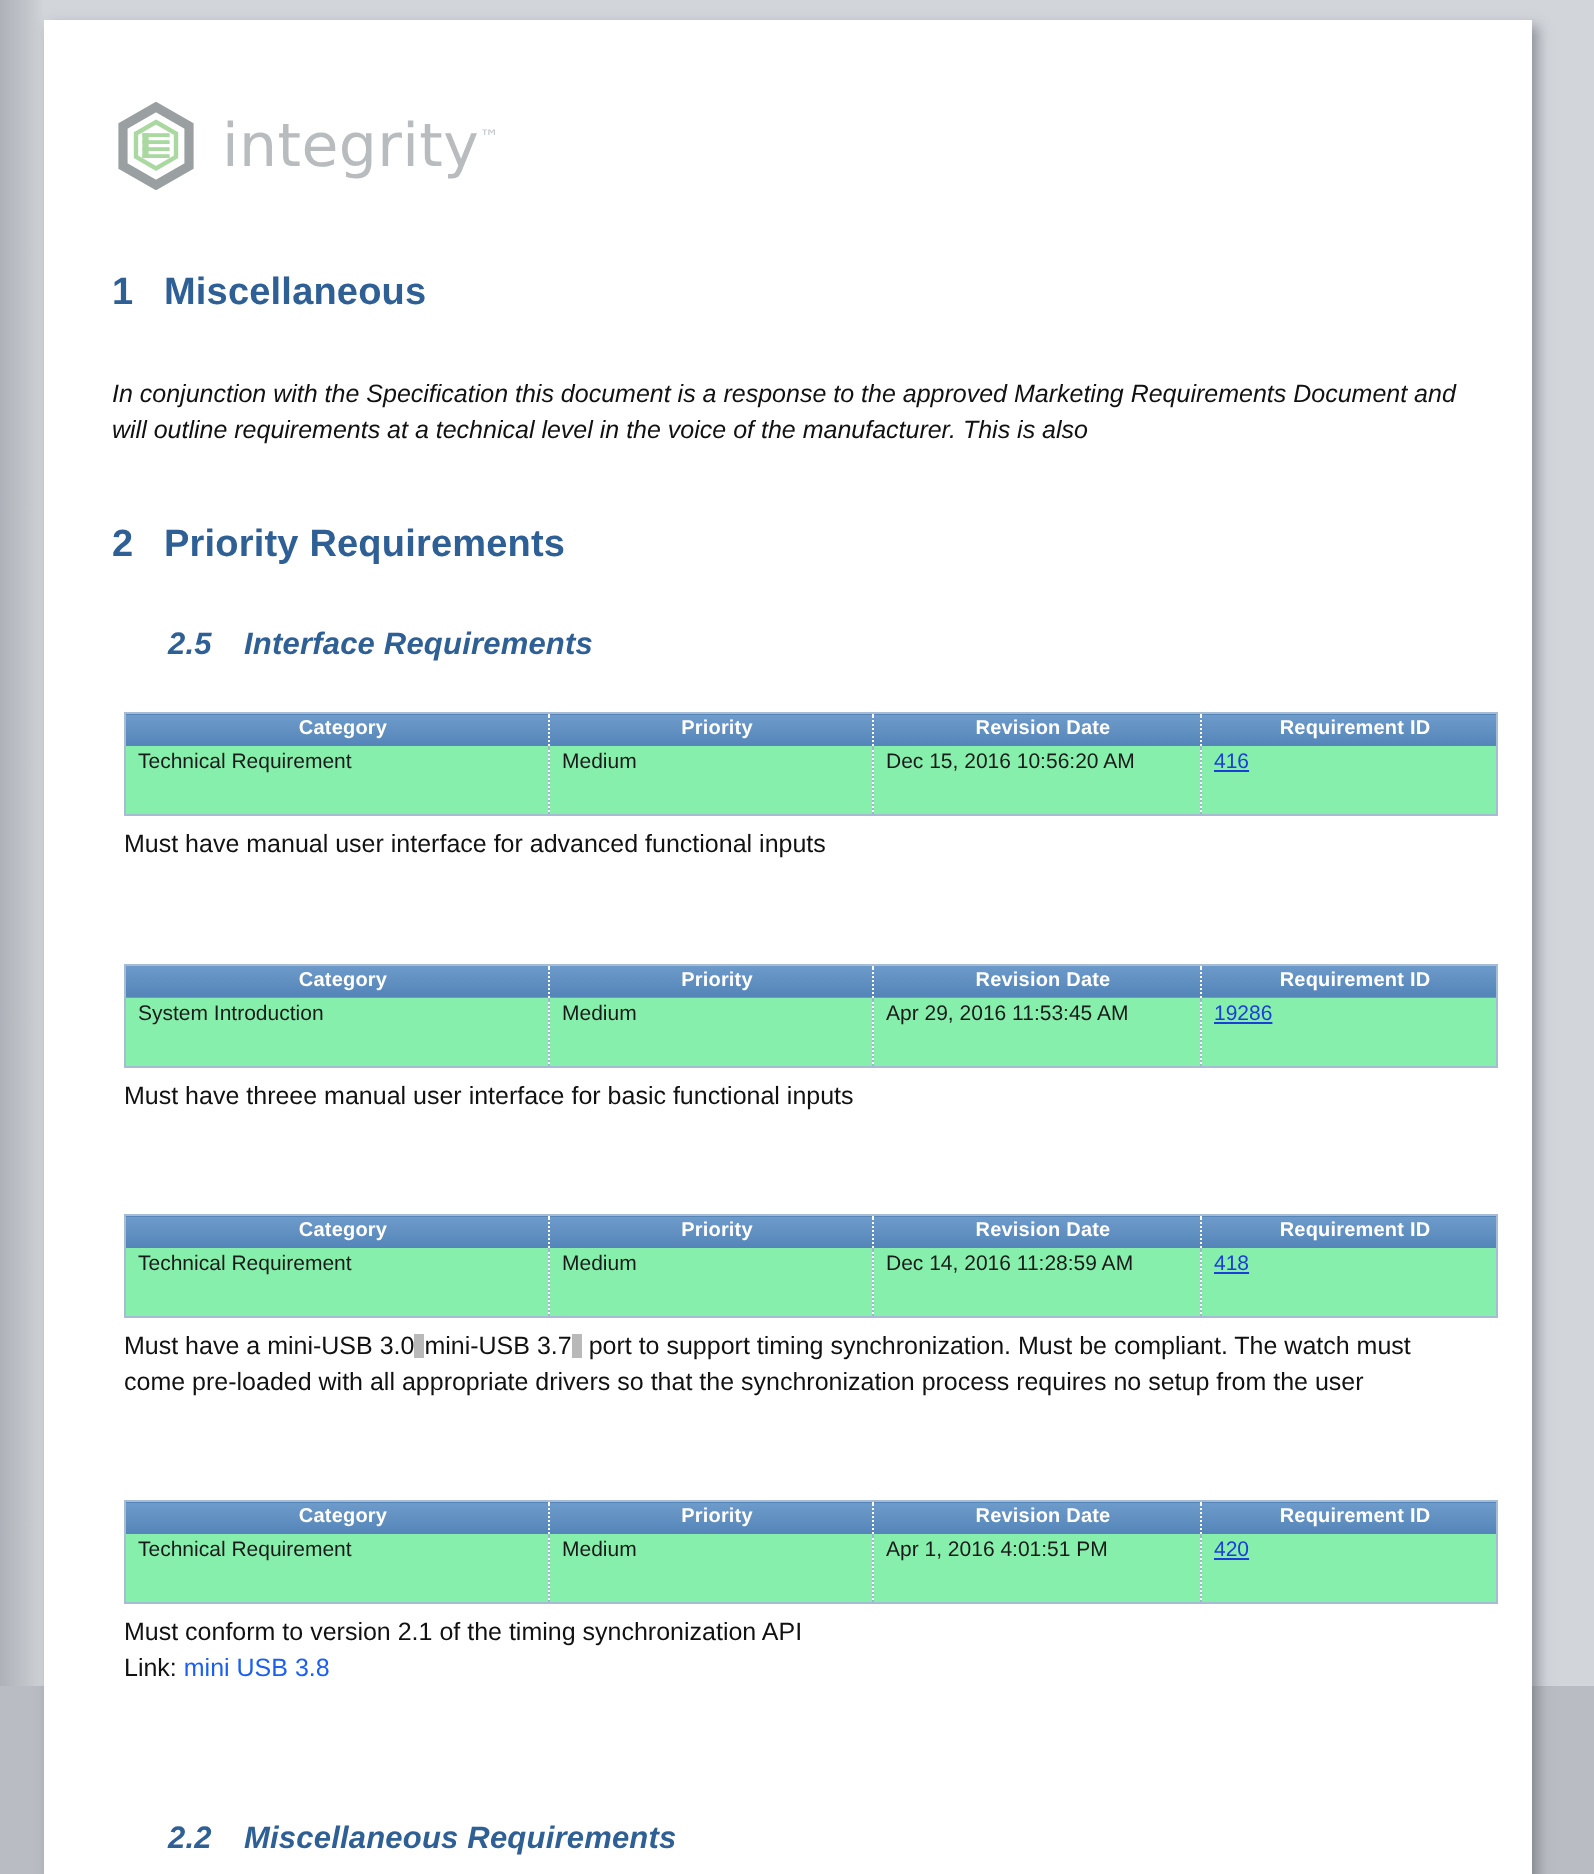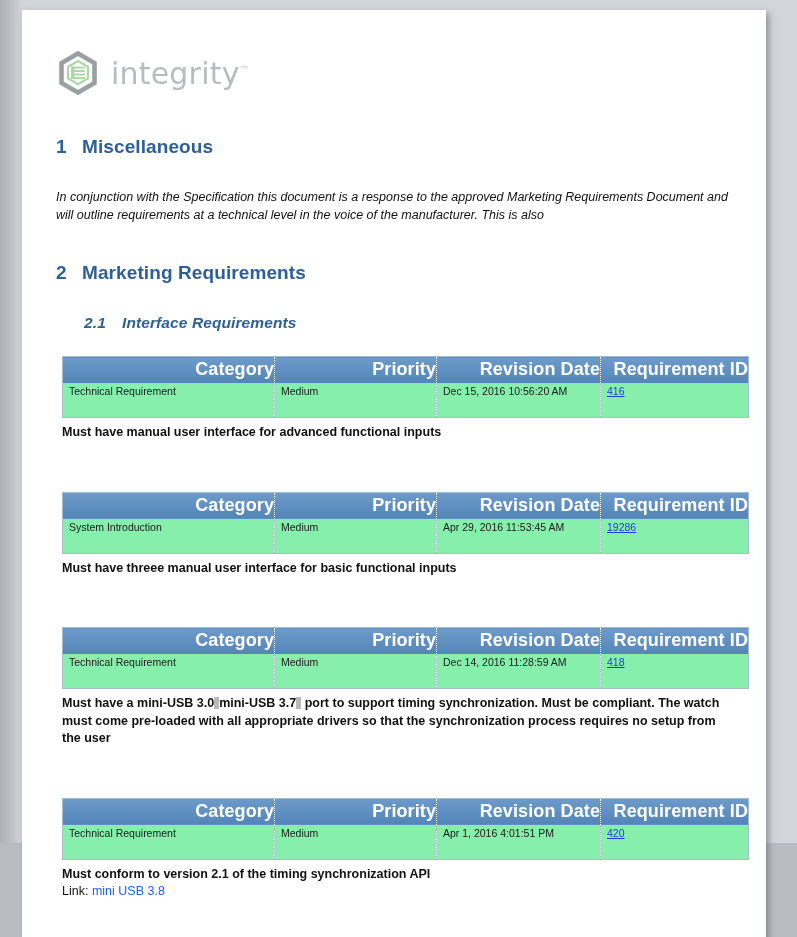--- a/index.html
+++ b/index.html
@@ -187,7 +187,7 @@
 
       <p class="intro-para">In conjunction with the Specification this document is a response to the approved Marketing Requirements Document and will outline requirements at a technical level in the voice of the manufacturer. This is also</p>
 
-      <h1 class="sec"><span class="num">2</span><span>Marketing Requirements</span></h1>
+      <h1 class="sec"><span class="num">2</span><span>Priority Requirements</span></h1>
 
       <h2 class="subsec"><span class="num">2.1</span><span>Interface Requirements</span></h2>
 

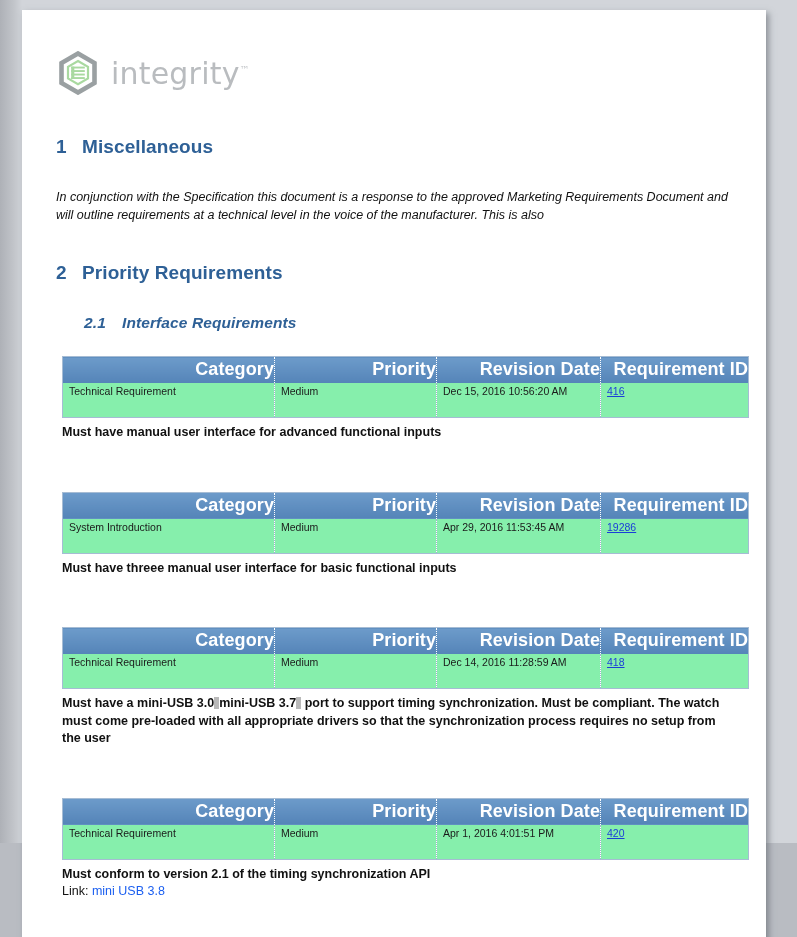--- a/index.html
+++ b/index.html
@@ -189,7 +189,7 @@
 
       <h1 class="sec"><span class="num">2</span><span>Priority Requirements</span></h1>
 
-      <h2 class="subsec"><span class="num">2.1</span><span>Interface Requirements</span></h2>
+      <h2 class="subsec"><span class="num">2.5</span><span>Interface Requirements</span></h2>
 
       <div class="req-block">
         <table class="req">

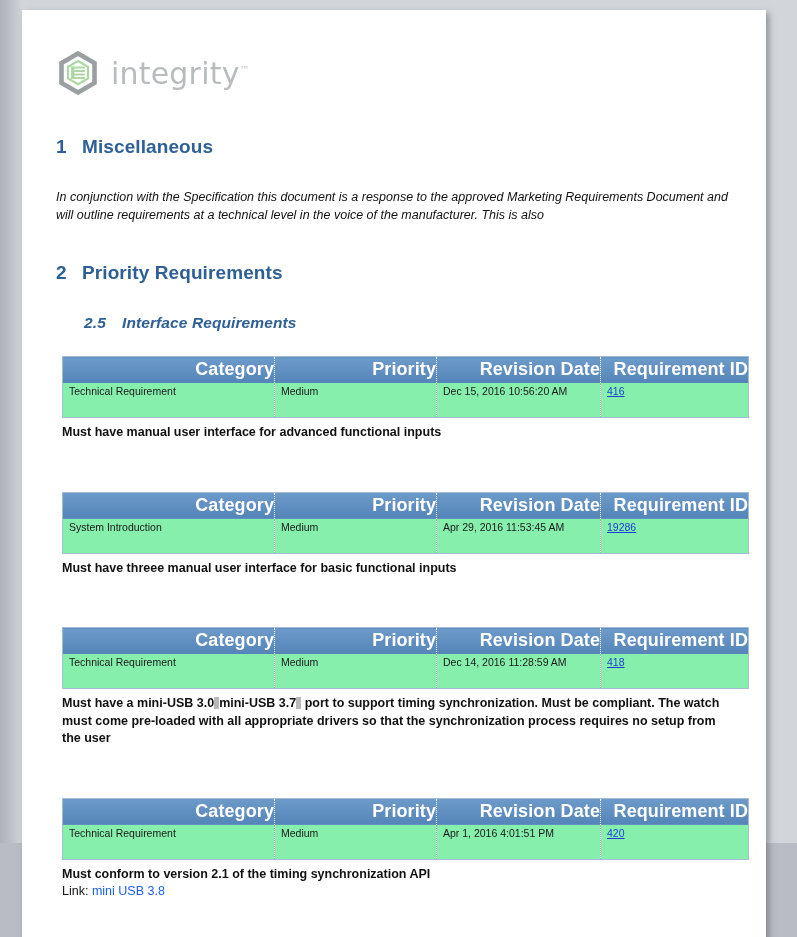--- a/index.html
+++ b/index.html
@@ -102,9 +102,9 @@
     background: #5b8dc0;
     background: linear-gradient(to bottom, #6d9bca 0%, #5484b8 100%);
     color: #ffffff;
-    font-size: 18px;
+    font-size: 10px;
     font-weight: bold;
-    text-align: right;
+    text-align: center;
     padding: 2px 0 3px 6px;
     border-right: 1px dotted #ffffff;
     letter-spacing: 0.1px;

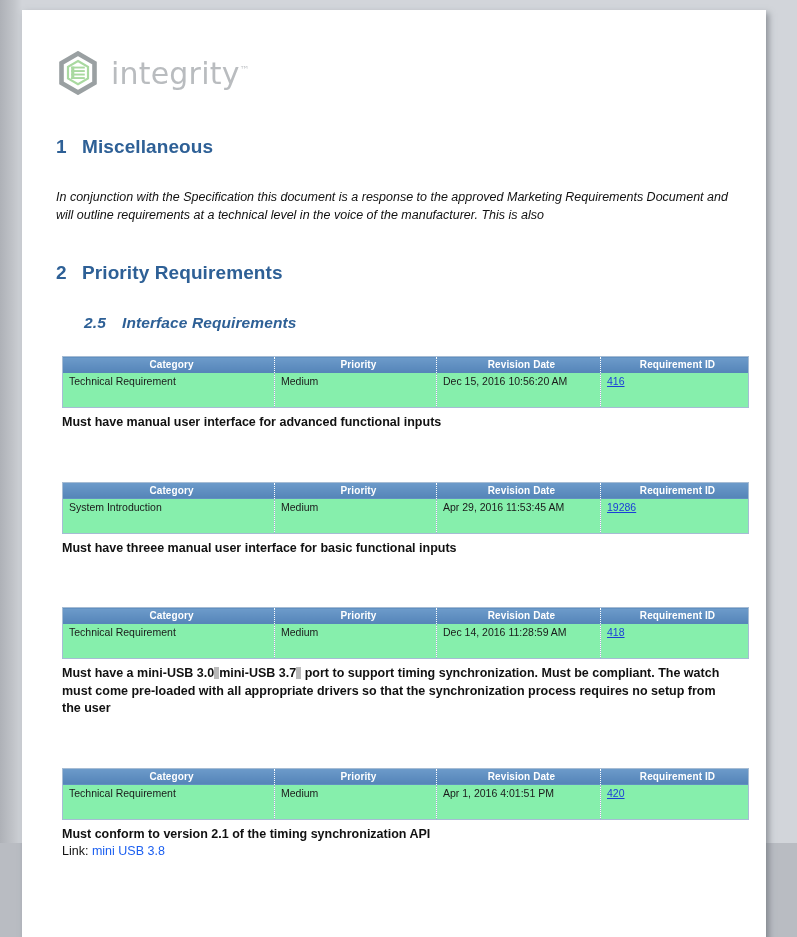--- a/index.html
+++ b/index.html
@@ -139,7 +139,6 @@
     line-height: 1.4;
     margin: 6px 0 0 6px;
     max-width: 692px;
-    font-weight: bold;
   }
   .link-line {
     font-size: 12.5px;

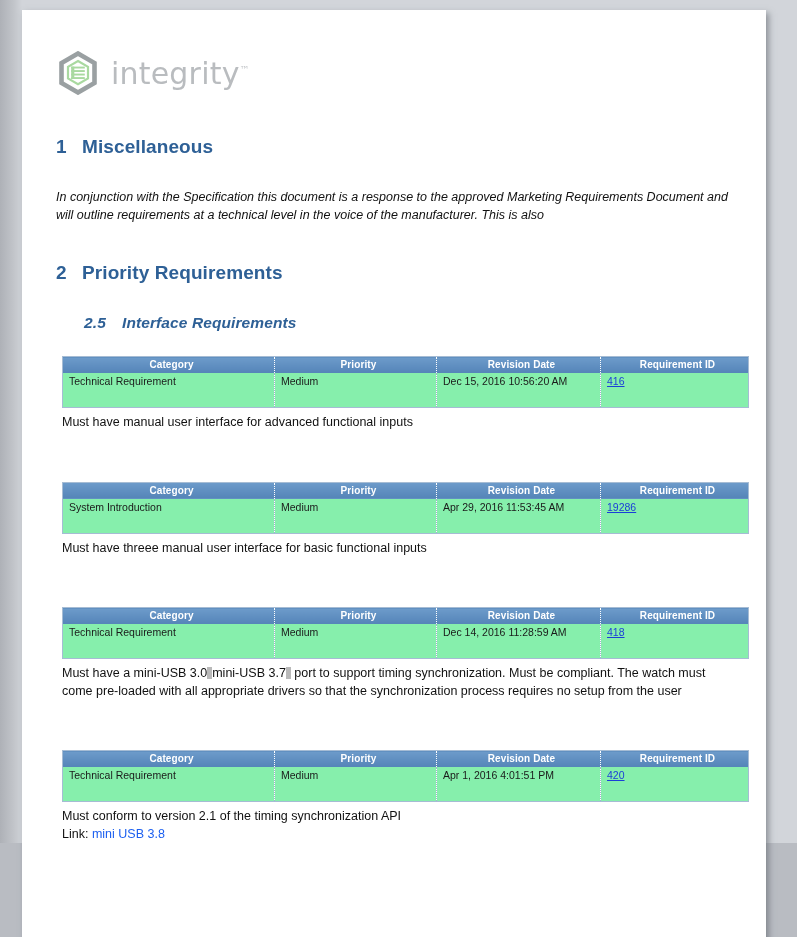--- a/index.html
+++ b/index.html
@@ -312,6 +312,7 @@
 
       <div class="spacer-lg"></div>
 
+      <h2 class="subsec"><span class="num">2.2</span><span>Miscellaneous Requirements</span></h2>
 
       <div class="spacer-md"></div>
 

